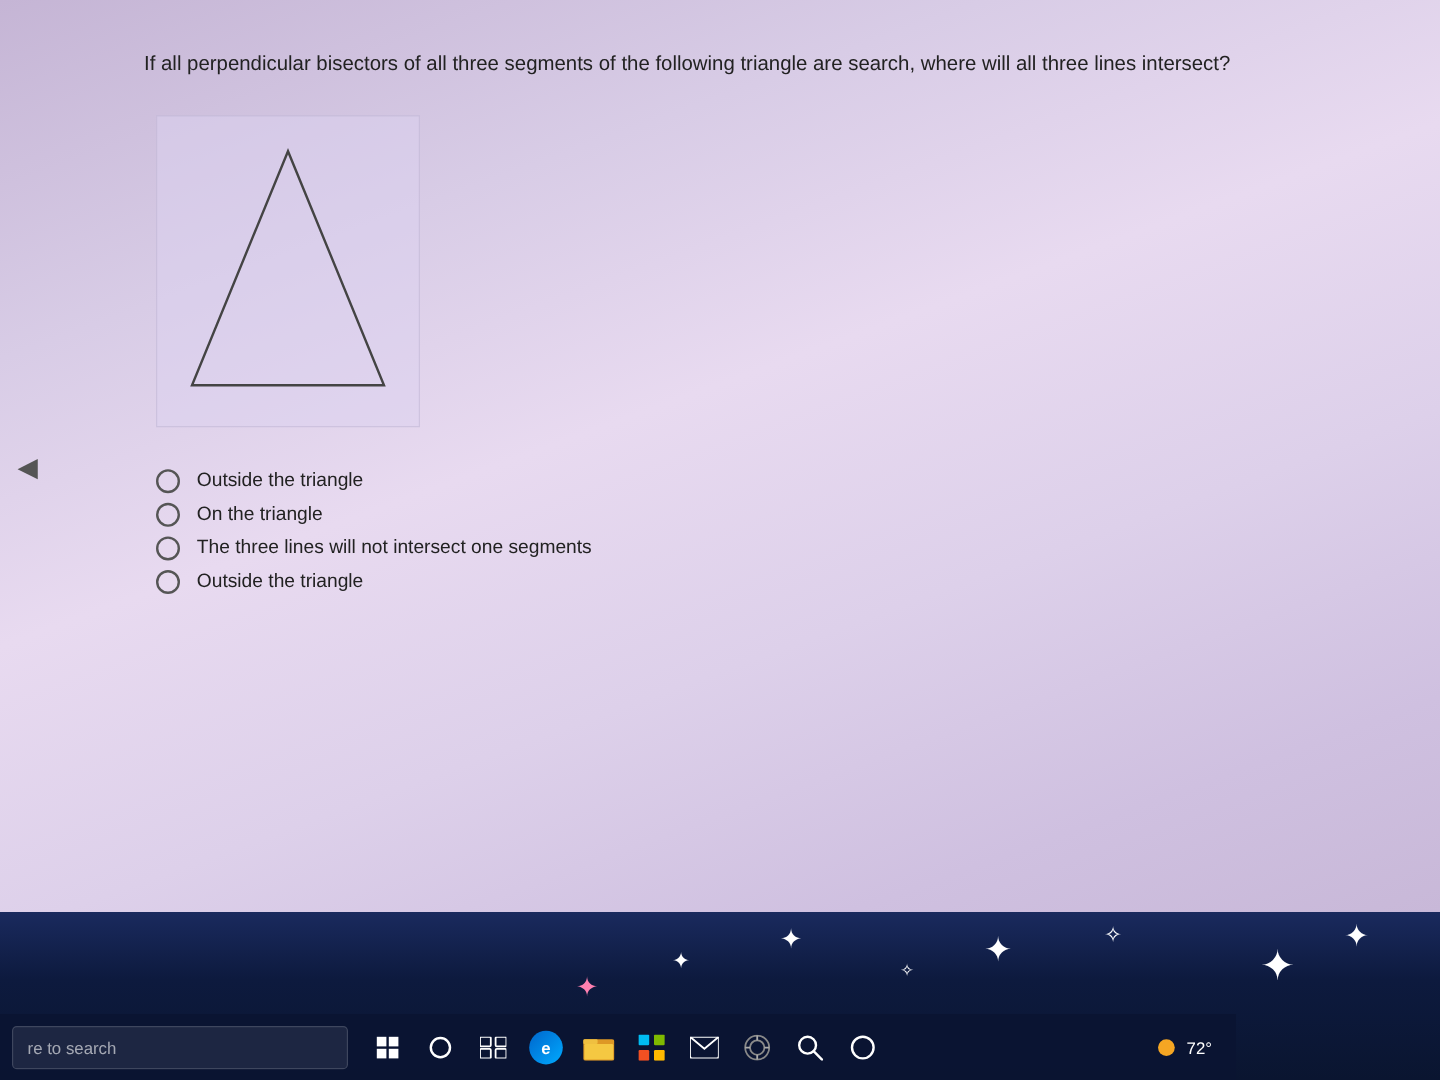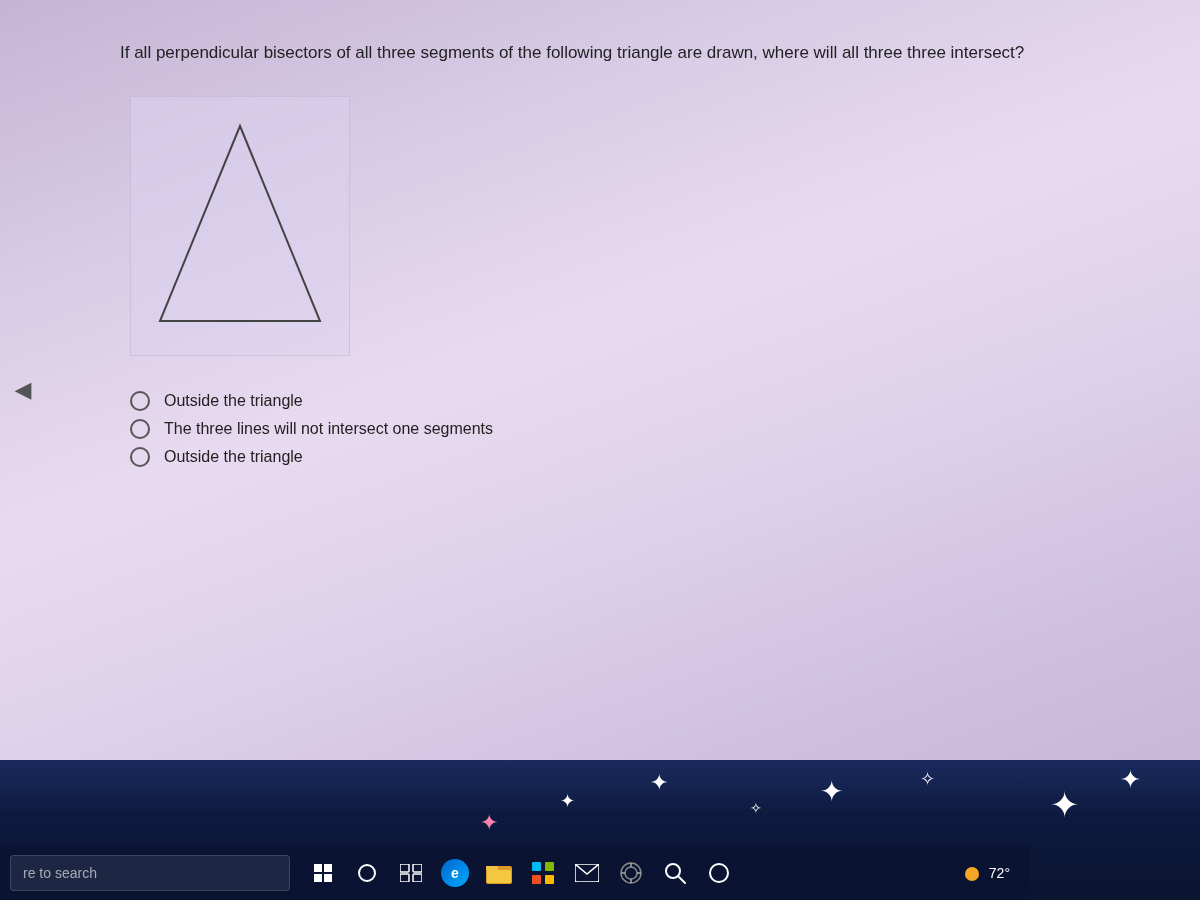--- a/index.html
+++ b/index.html
@@ -234,7 +234,7 @@
     <span>◀</span>
   </div>
 
-  <p class="question-text">If all perpendicular bisectors of all three segments of the following triangle are drawn, where will all three three intersect?</p>
+  <p class="question-text">If all perpendicular bisectors of all three segments of the following triangle are search, where will all three lines intersect?</p>
 
   <div class="triangle-container">
     <svg class="triangle-svg" viewBox="0 0 200 240">

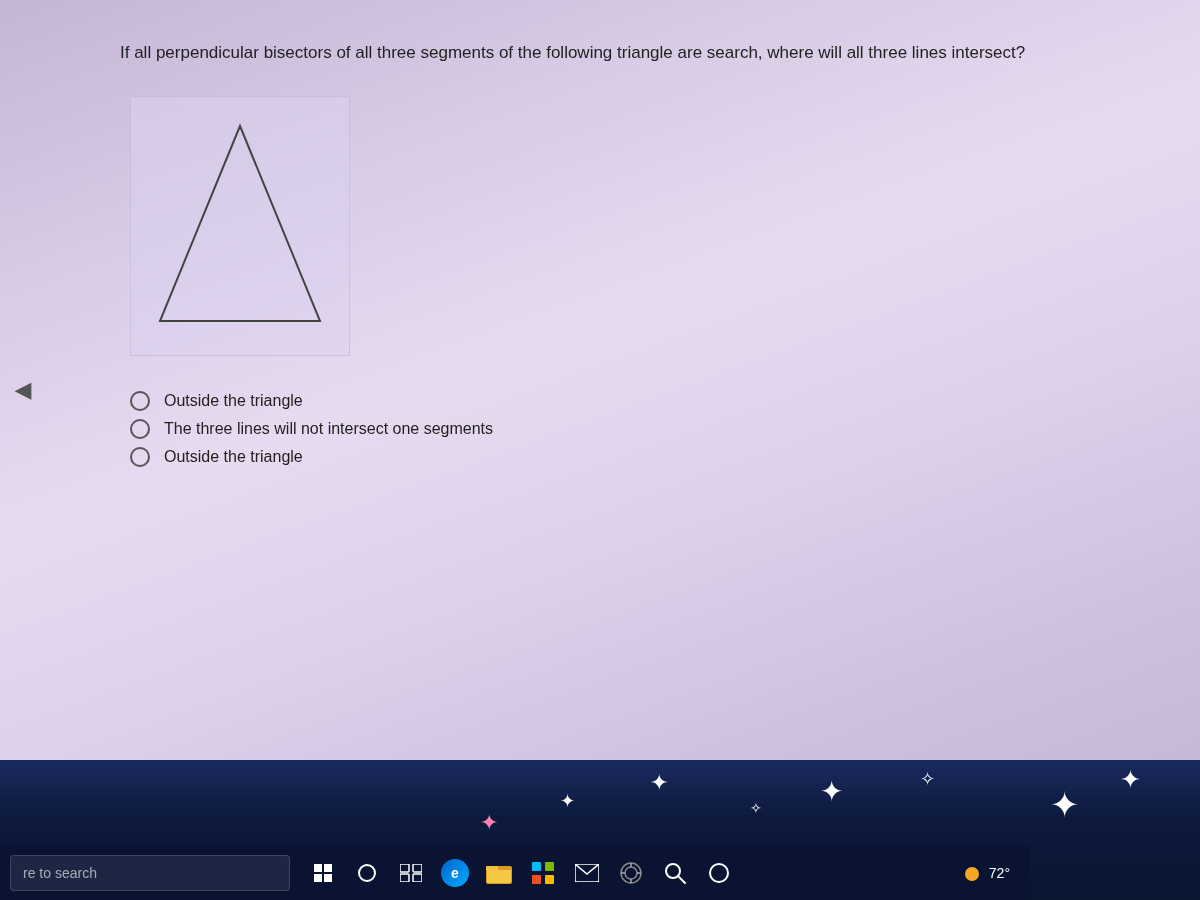--- a/index.html
+++ b/index.html
@@ -246,6 +246,10 @@
     <li class="option-item">
       <div class="radio-circle"></div>
       <span class="option-label">Outside the triangle</span>
+    </li>
+    <li class="option-item">
+      <div class="radio-circle"></div>
+      <span class="option-label">On the triangle</span>
     </li>
     <li class="option-item">
       <div class="radio-circle"></div>

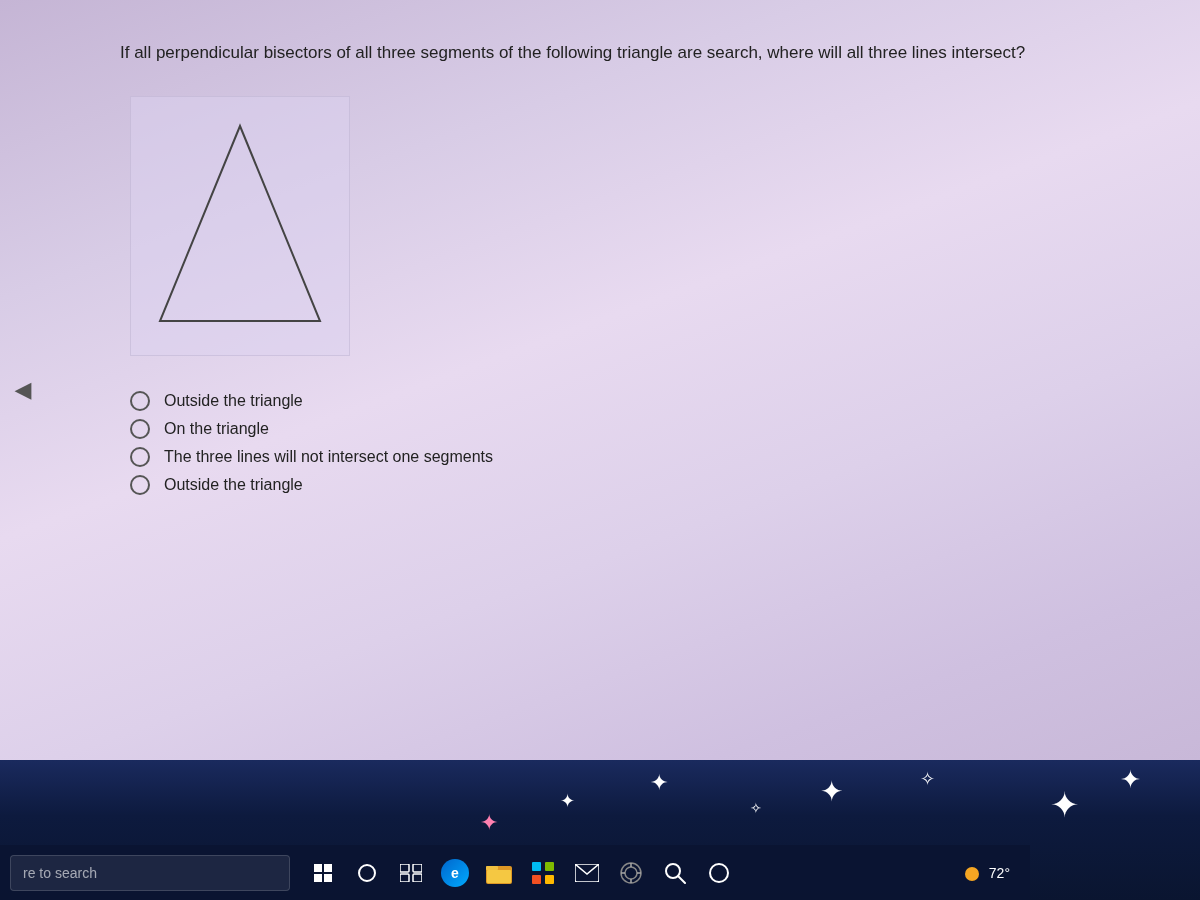--- a/index.html
+++ b/index.html
@@ -170,7 +170,7 @@
     .taskbar-right {
       margin-left: auto;
       display: flex;
-      align-items: flex-end;
+      align-items: center;
       gap: 10px;
       padding-right: 10px;
     }

